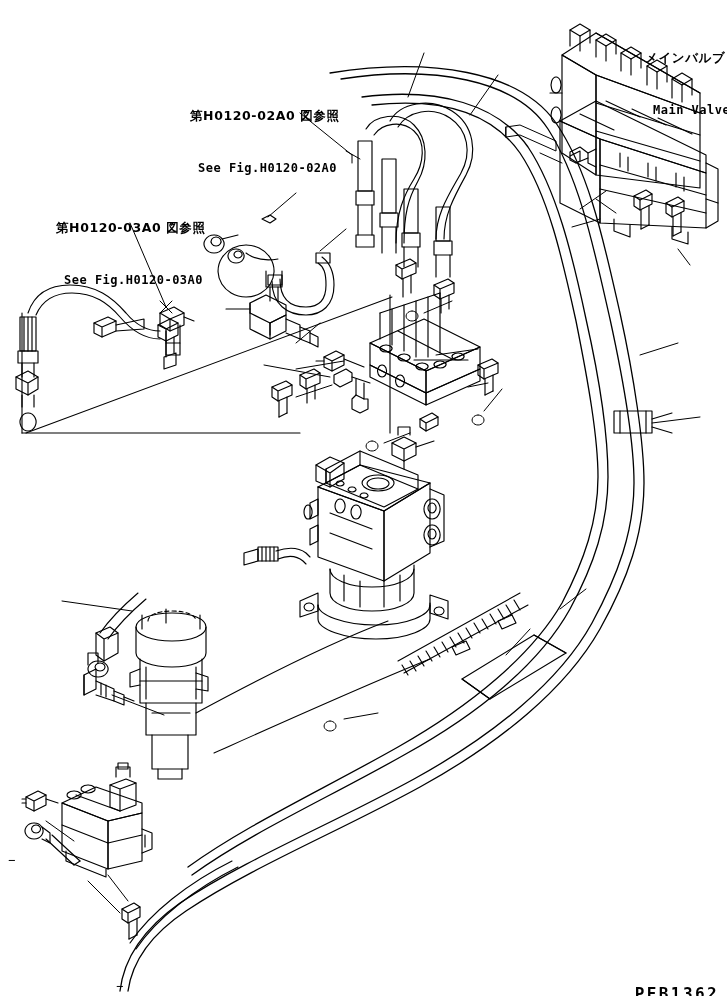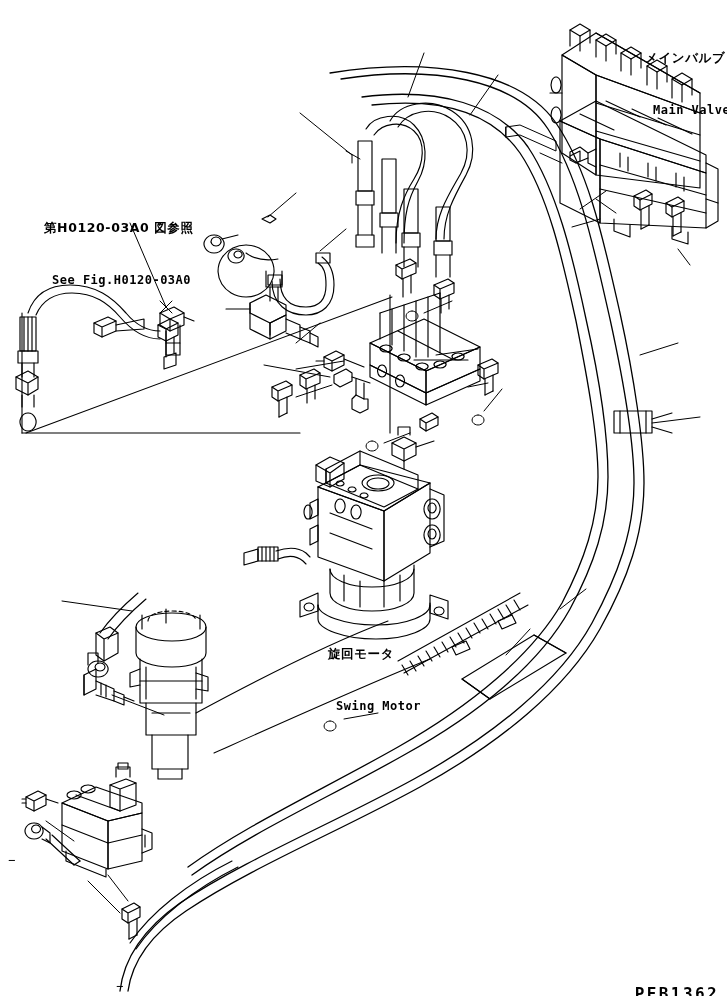--- a/index.html
+++ b/index.html
@@ -620,6 +620,10 @@
     <span class="en">Main Valve</span>
   </div>
 
+  <div class="lbl" style="left:190px; top:58px;">
+    <span class="jp">第H0120-02A0 図参照</span>
+    <span class="en">See Fig.H0120-02A0</span>
+  </div>
 
   <div class="lbl" style="left:44px; top:170px;">
     <span class="jp">第H0120-03A0 図参照</span>

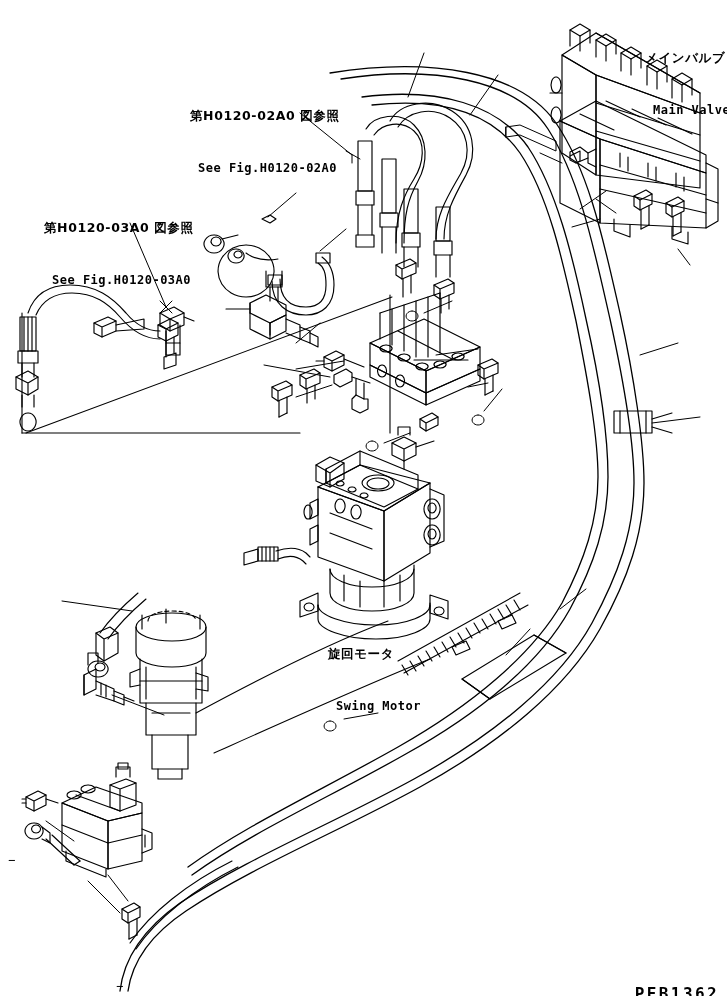--- a/index.html
+++ b/index.html
@@ -625,7 +625,7 @@
     <span class="en">See Fig.H0120-02A0</span>
   </div>
 
-  <div class="lbl" style="left:44px; top:170px;">
+  <div class="lbl" style="left:56px; top:170px;">
     <span class="jp">第H0120-03A0 図参照</span>
     <span class="en">See Fig.H0120-03A0</span>
   </div>

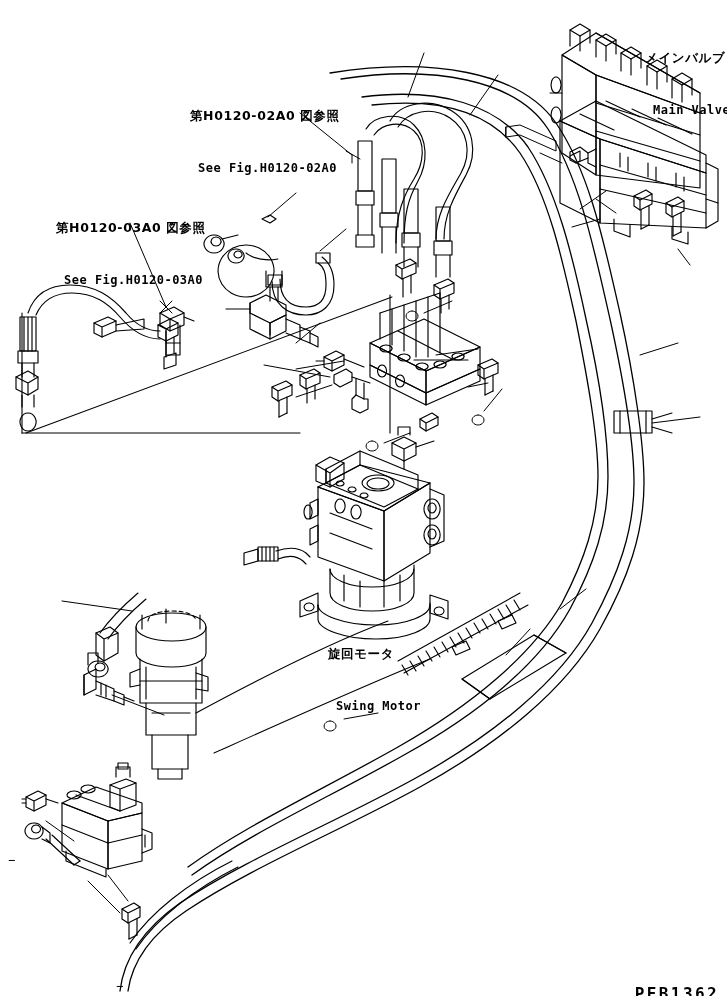--- a/index.html
+++ b/index.html
@@ -630,10 +630,6 @@
     <span class="en">See Fig.H0120-03A0</span>
   </div>
 
-  <div class="lbl" style="left:328px; top:596px;">
-    <span class="jp">旋回モータ</span>
-    <span class="en">Swing Motor</span>
-  </div>
 
 
 

